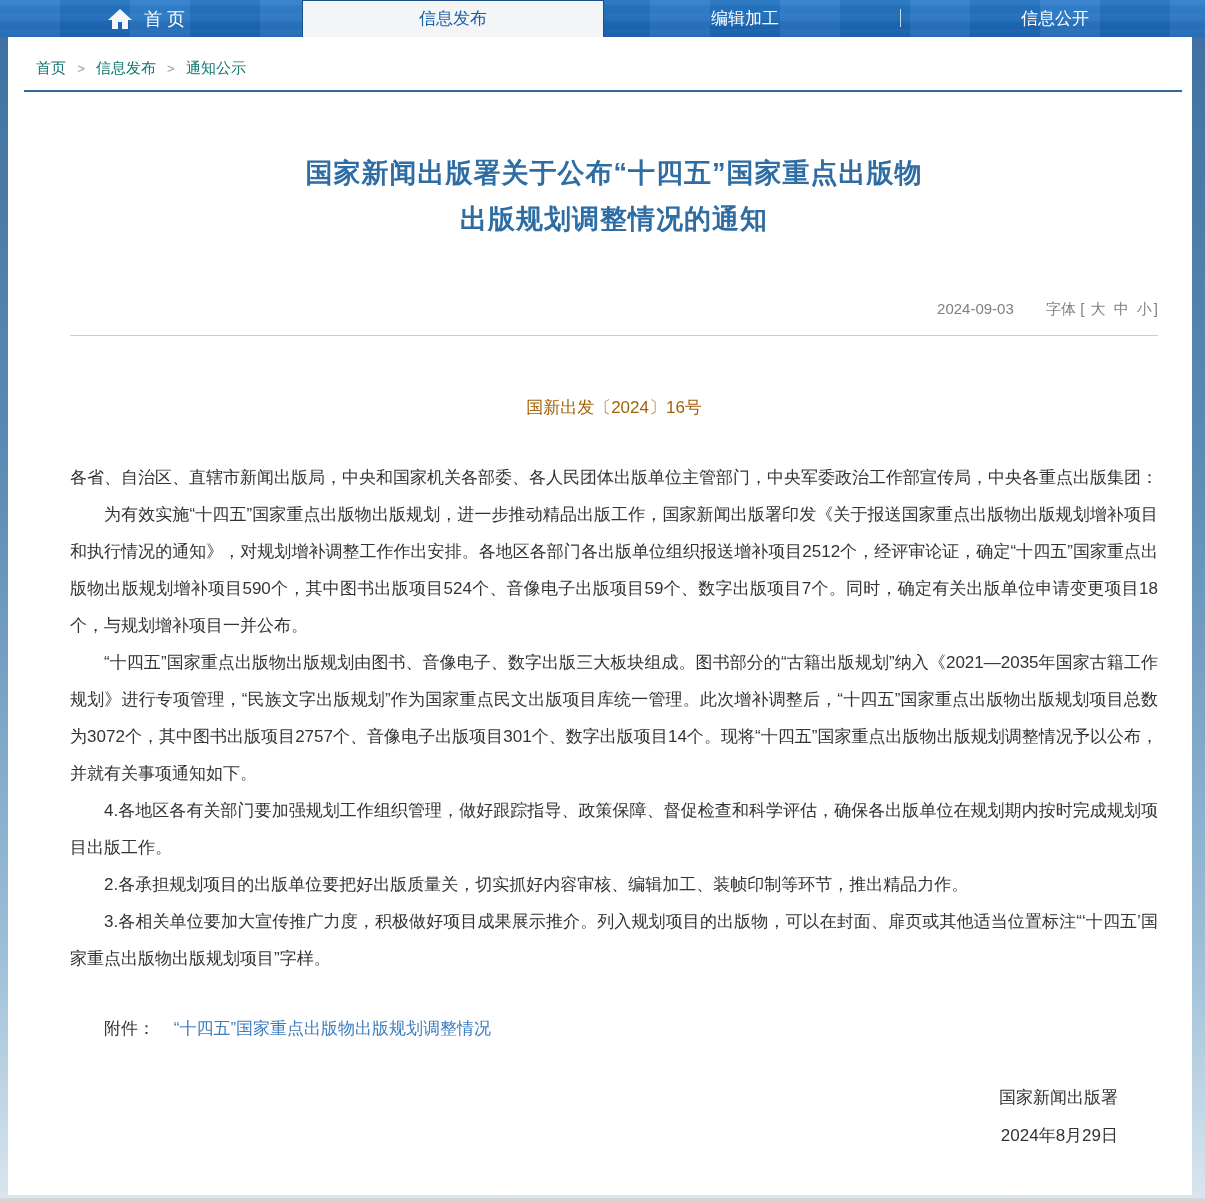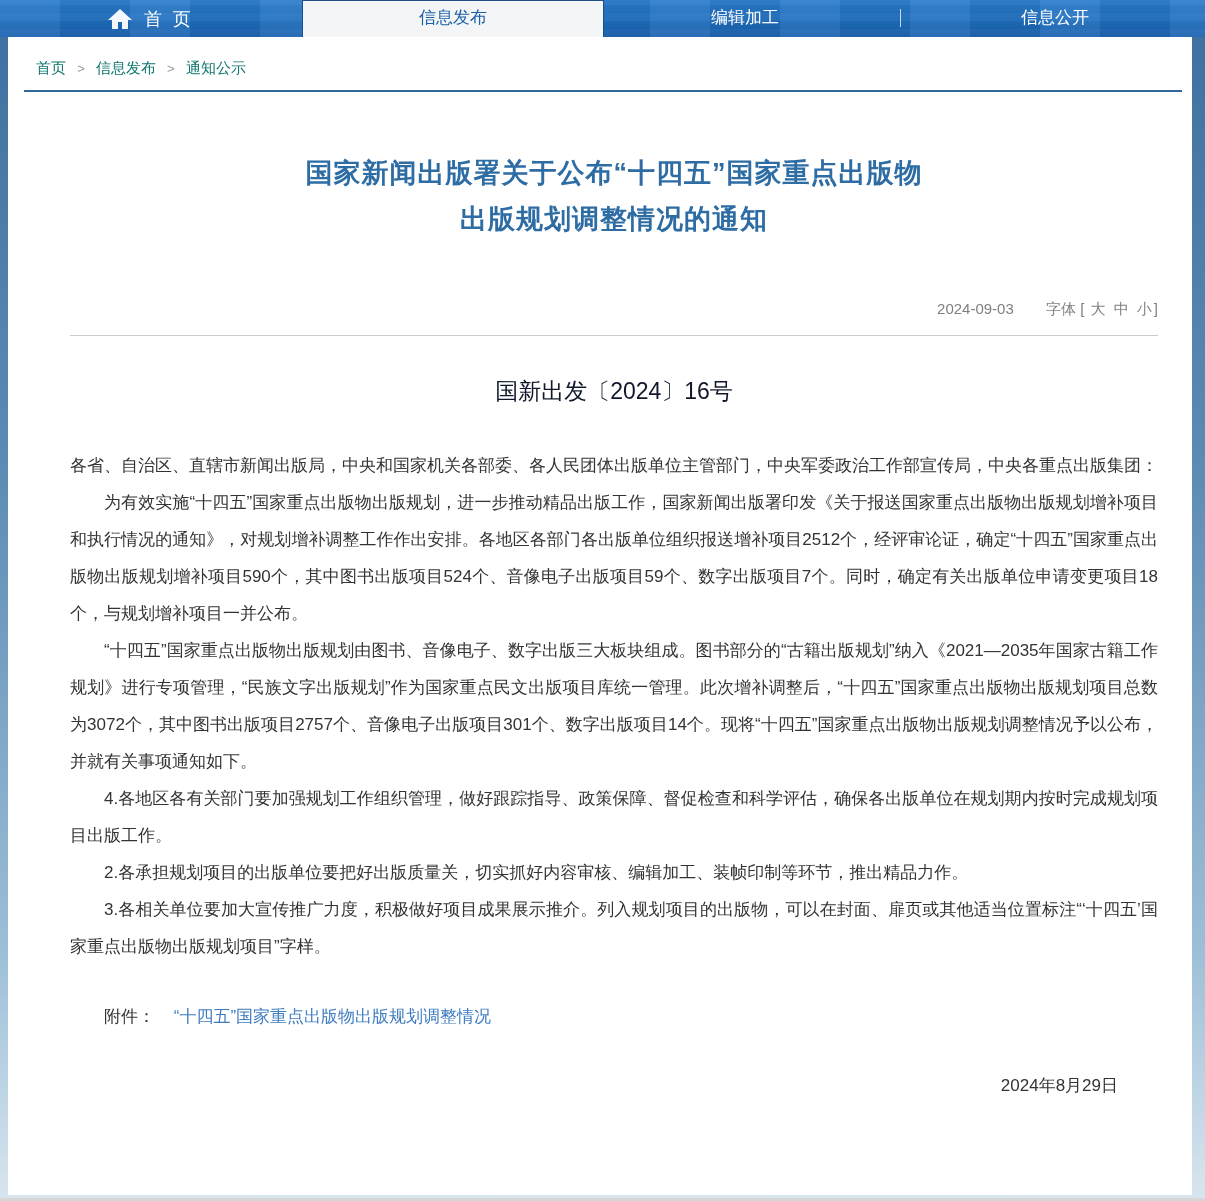--- a/index.html
+++ b/index.html
@@ -14,7 +14,6 @@
     position:absolute;top:0;left:0;width:1205px;height:37px;
     background:linear-gradient(180deg,#2b7ccb 0%,#1f6fbe 55%,#175fae 100%);
     overflow:hidden;
-    font-family:Liberation Mono, monospace;
   }
   .navbar .texture{
     position:absolute;inset:0;

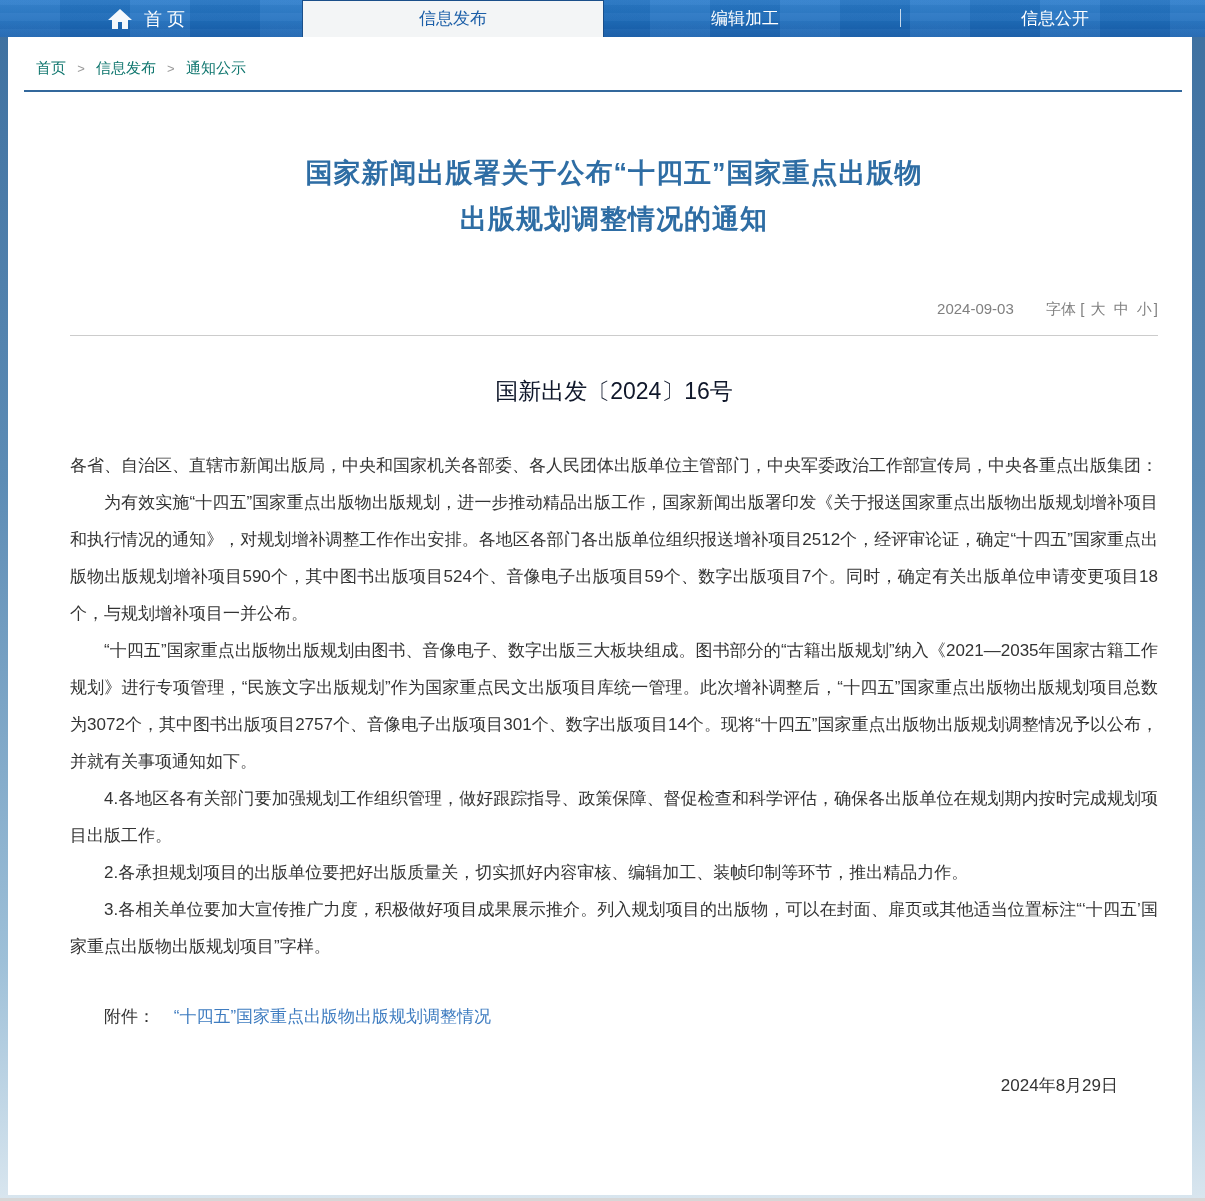--- a/index.html
+++ b/index.html
@@ -74,8 +74,8 @@
   .meta-row .fs{cursor:pointer;margin:0 2px;color:#808080;text-decoration:none;}
   .meta-rule{margin-top:16px;border-top:1px solid #cccccc;height:0;}
   .doc-number{
-    margin-top:40px;text-align:center;
-    font-size:23px;color:#0f172a;
+    margin-top:60px;text-align:center;
+    font-size:17px;color:#a16207;
   }
   .body-text{margin-top:40px;font-size:17px;line-height:37px;text-align:justify;}
   .body-text p{margin:0;}

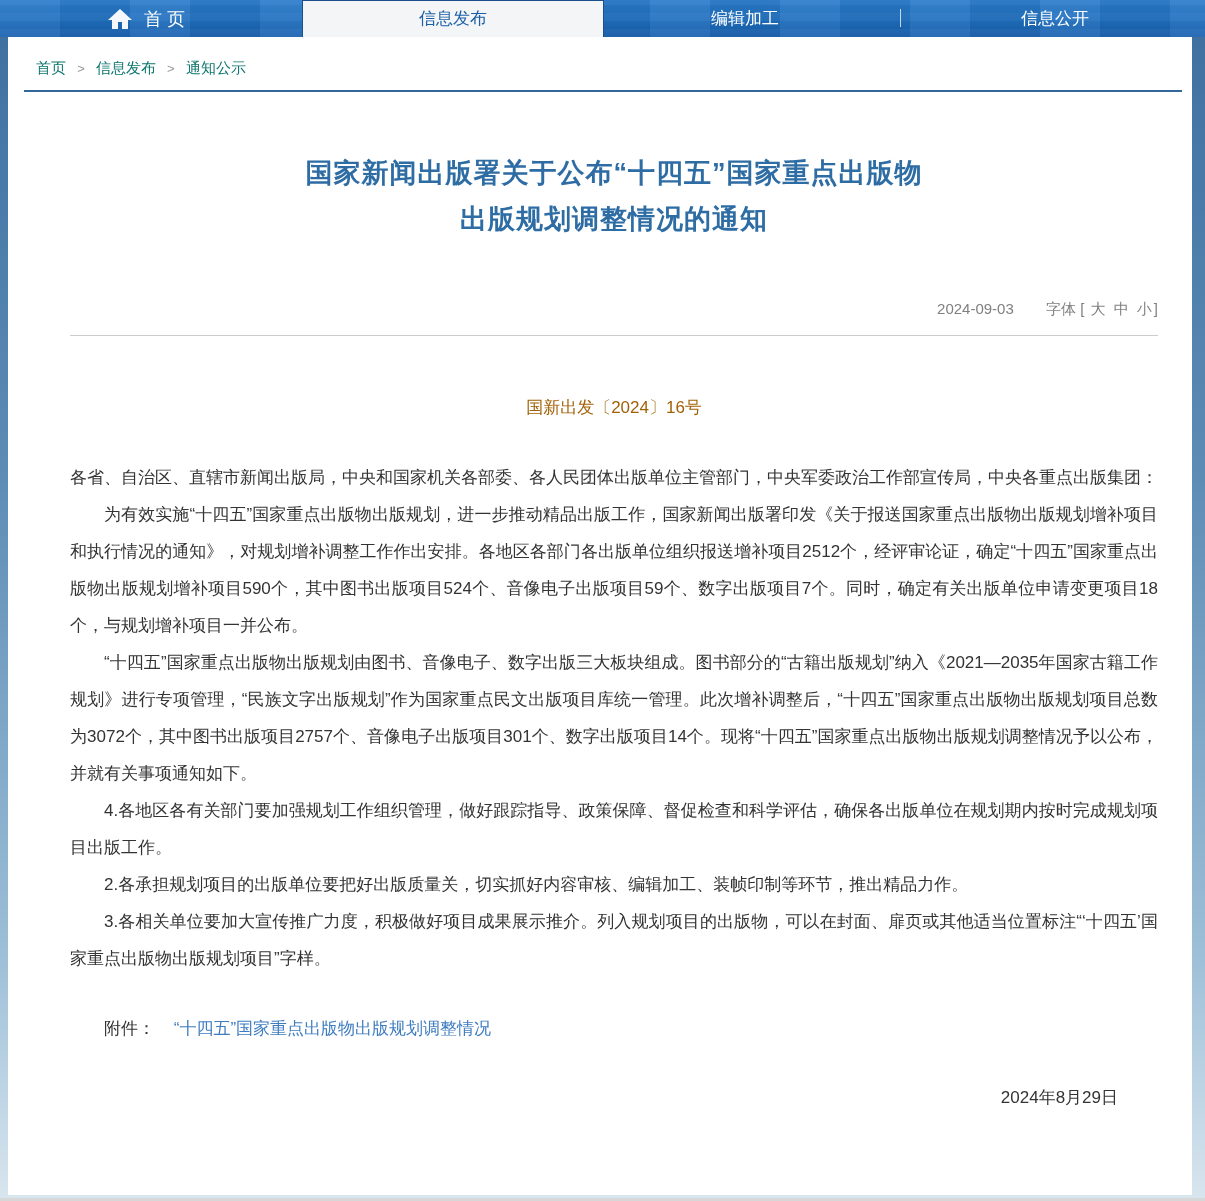--- a/index.html
+++ b/index.html
@@ -168,6 +168,7 @@
     </div>
 
     <div class="sign-block">
+      <div>国家新闻出版署</div>
       <div>2024年8月29日</div>
     </div>
 

